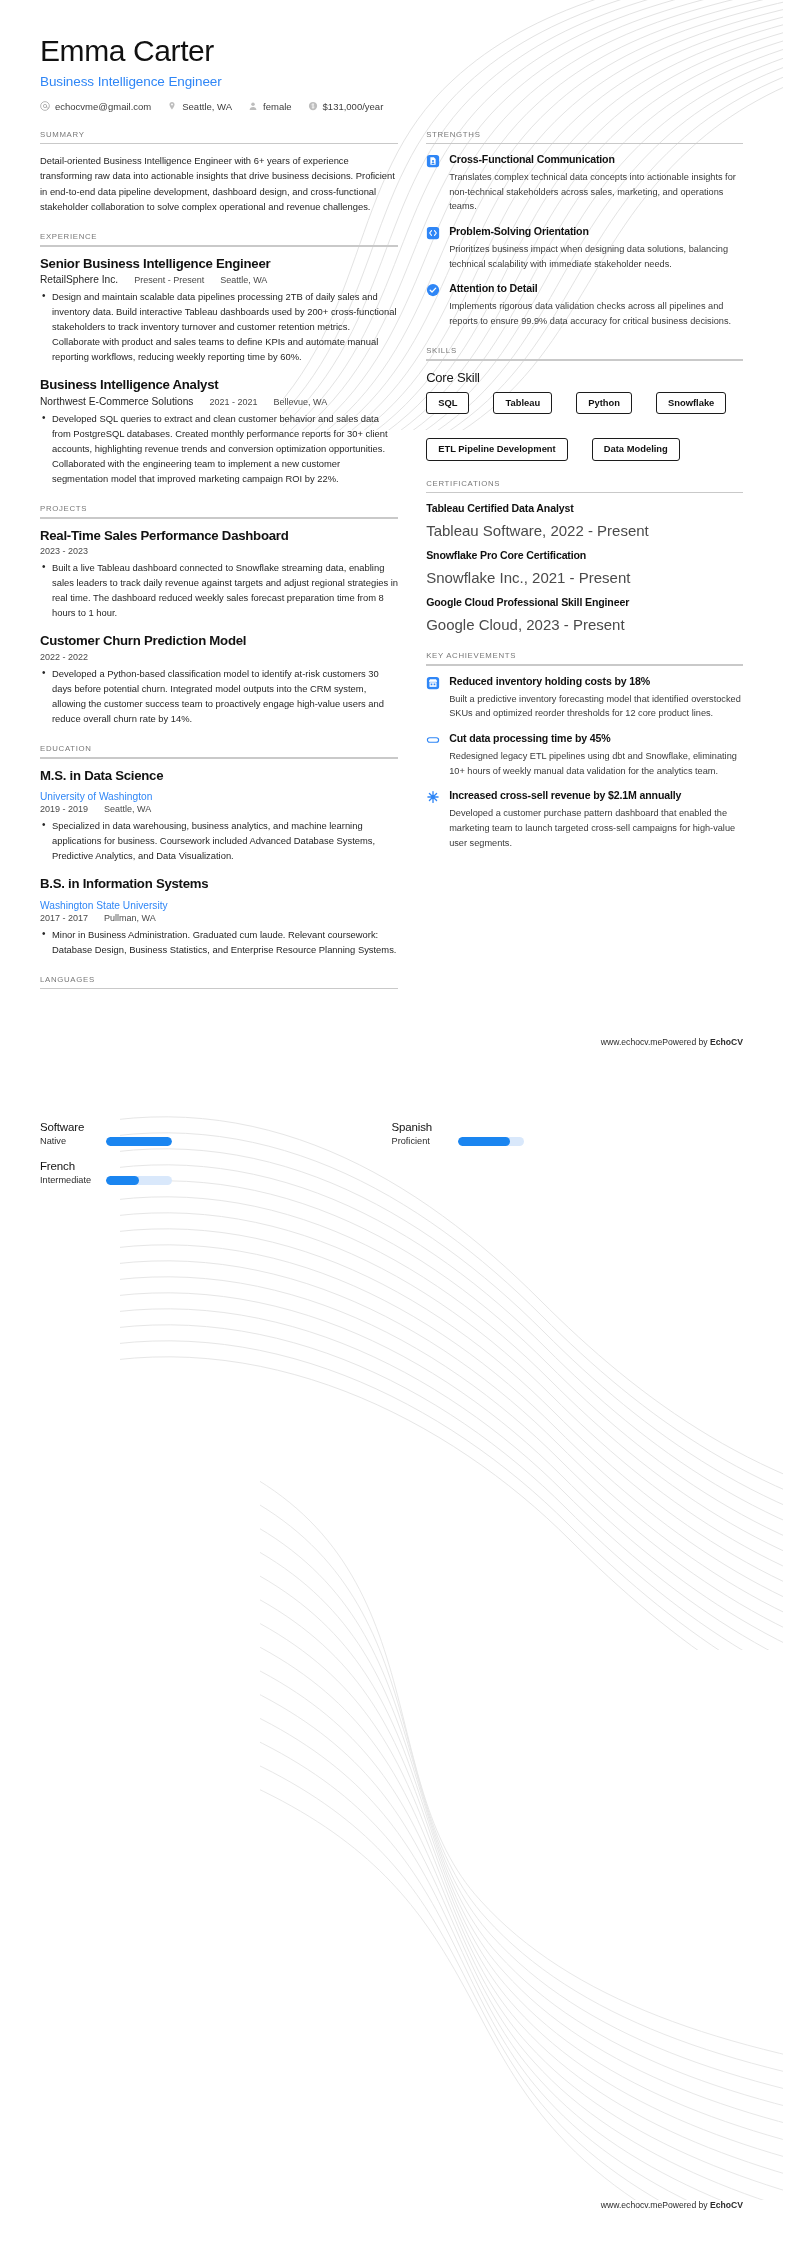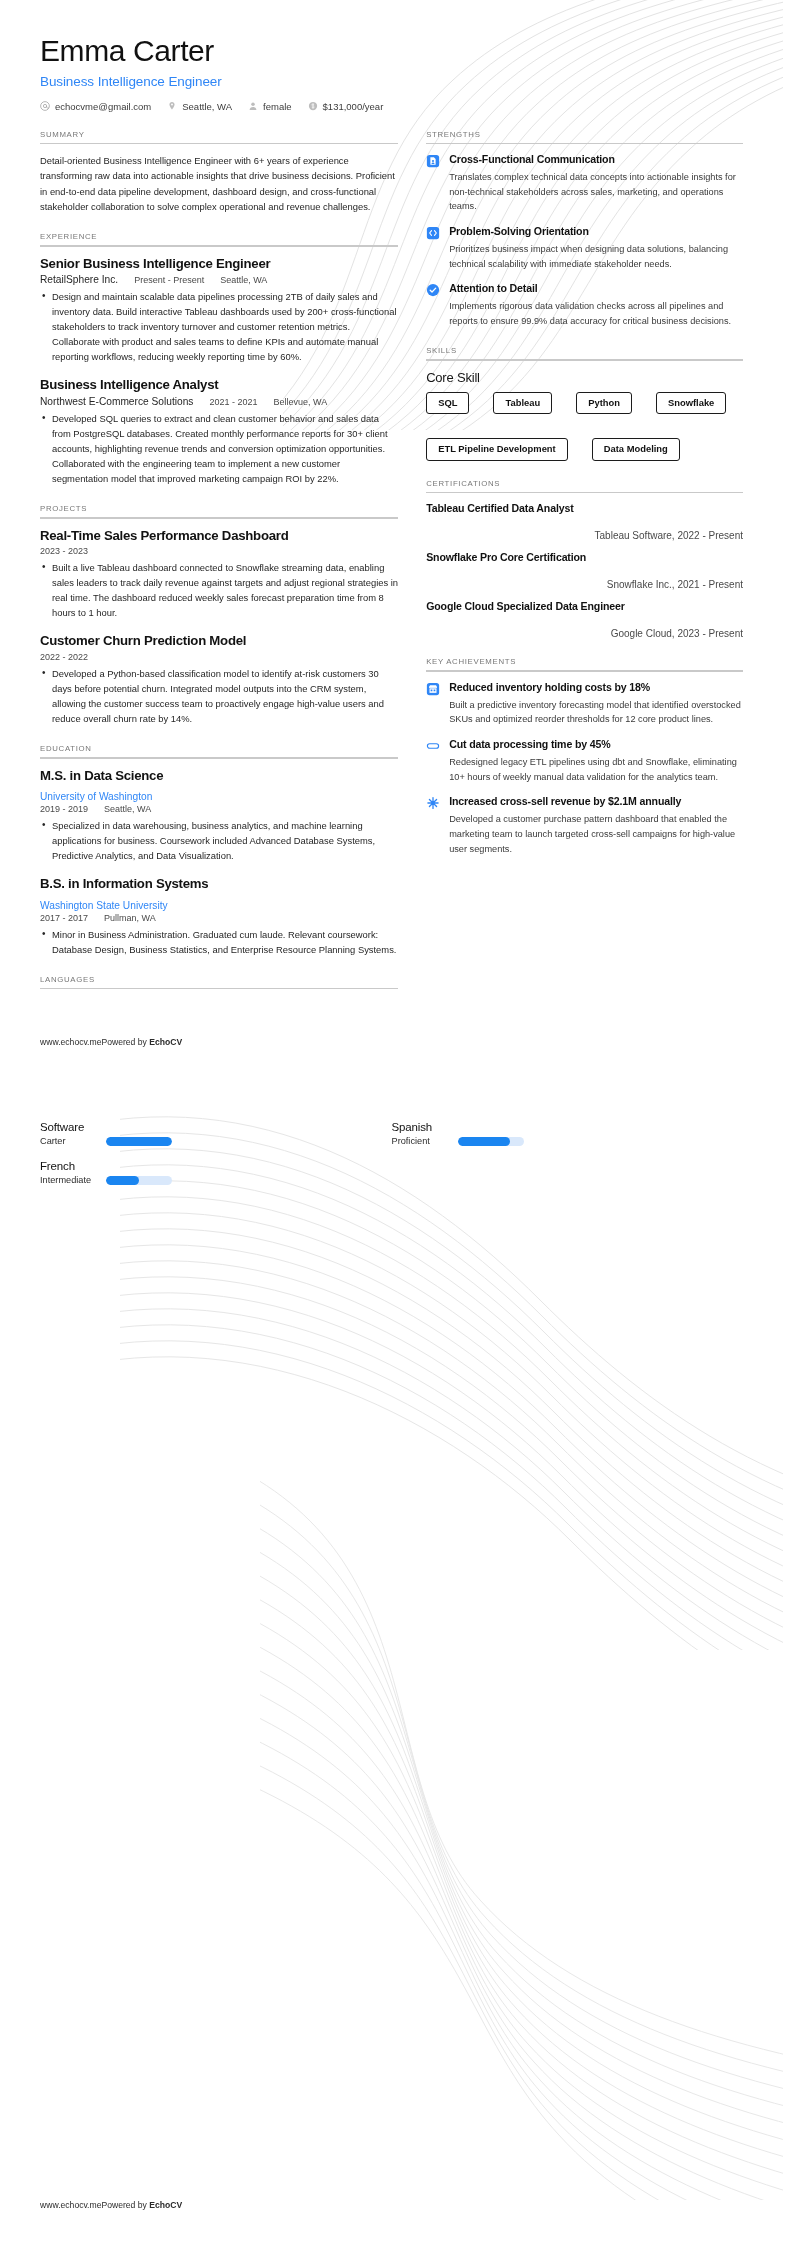--- a/index.html
+++ b/index.html
@@ -232,10 +232,9 @@
     letter-spacing: -0.15px;
   }
   .cert-meta {
-    margin-top: 16px;
-    font-size: 10px;
+    margin-top: 8px;
+    font-size: 15px;
     color: #4a4a4a;
-    text-align: right;
   }
 
   

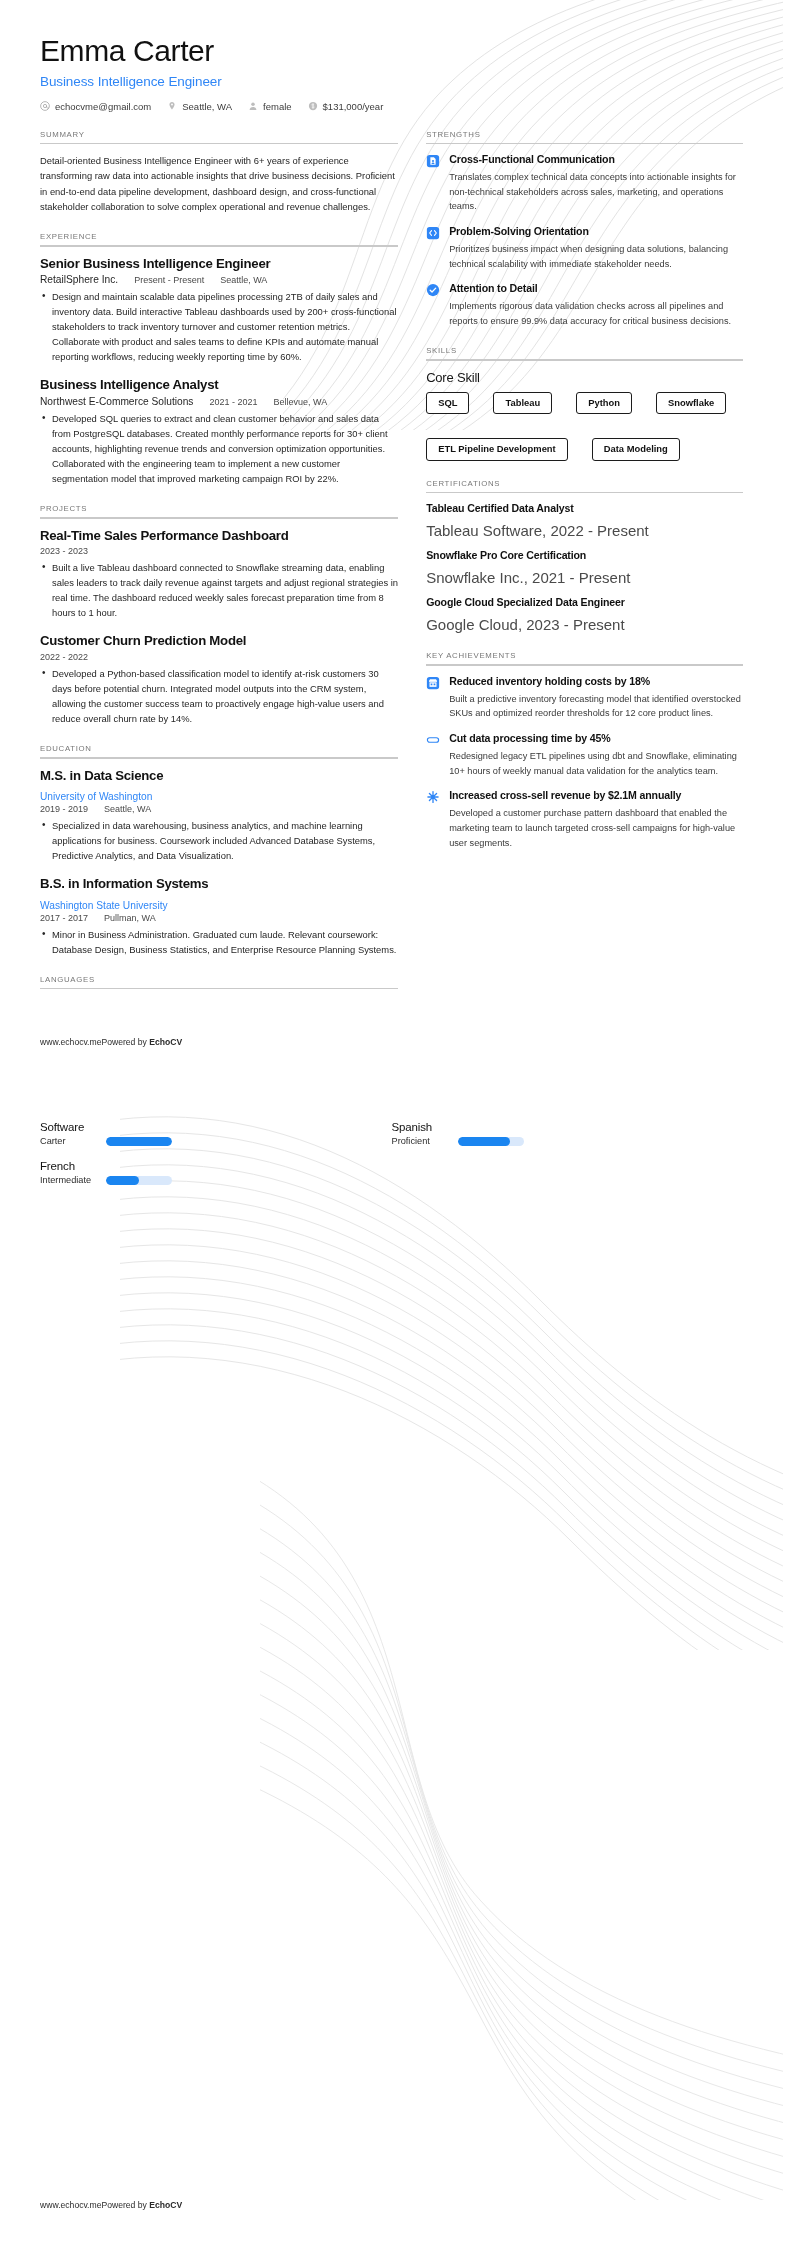--- a/index.html
+++ b/index.html
@@ -596,7 +596,7 @@
             <div class="cert-meta">Snowflake Inc., 2021 - Present</div>
           </div>
           <div class="cert">
-            <div class="cert-name">Google Cloud Specialized Data Engineer</div>
+            <div class="cert-name">Google Cloud Professional Skill Engineer</div>
             <div class="cert-meta">Google Cloud, 2023 - Present</div>
           </div>
         </div>

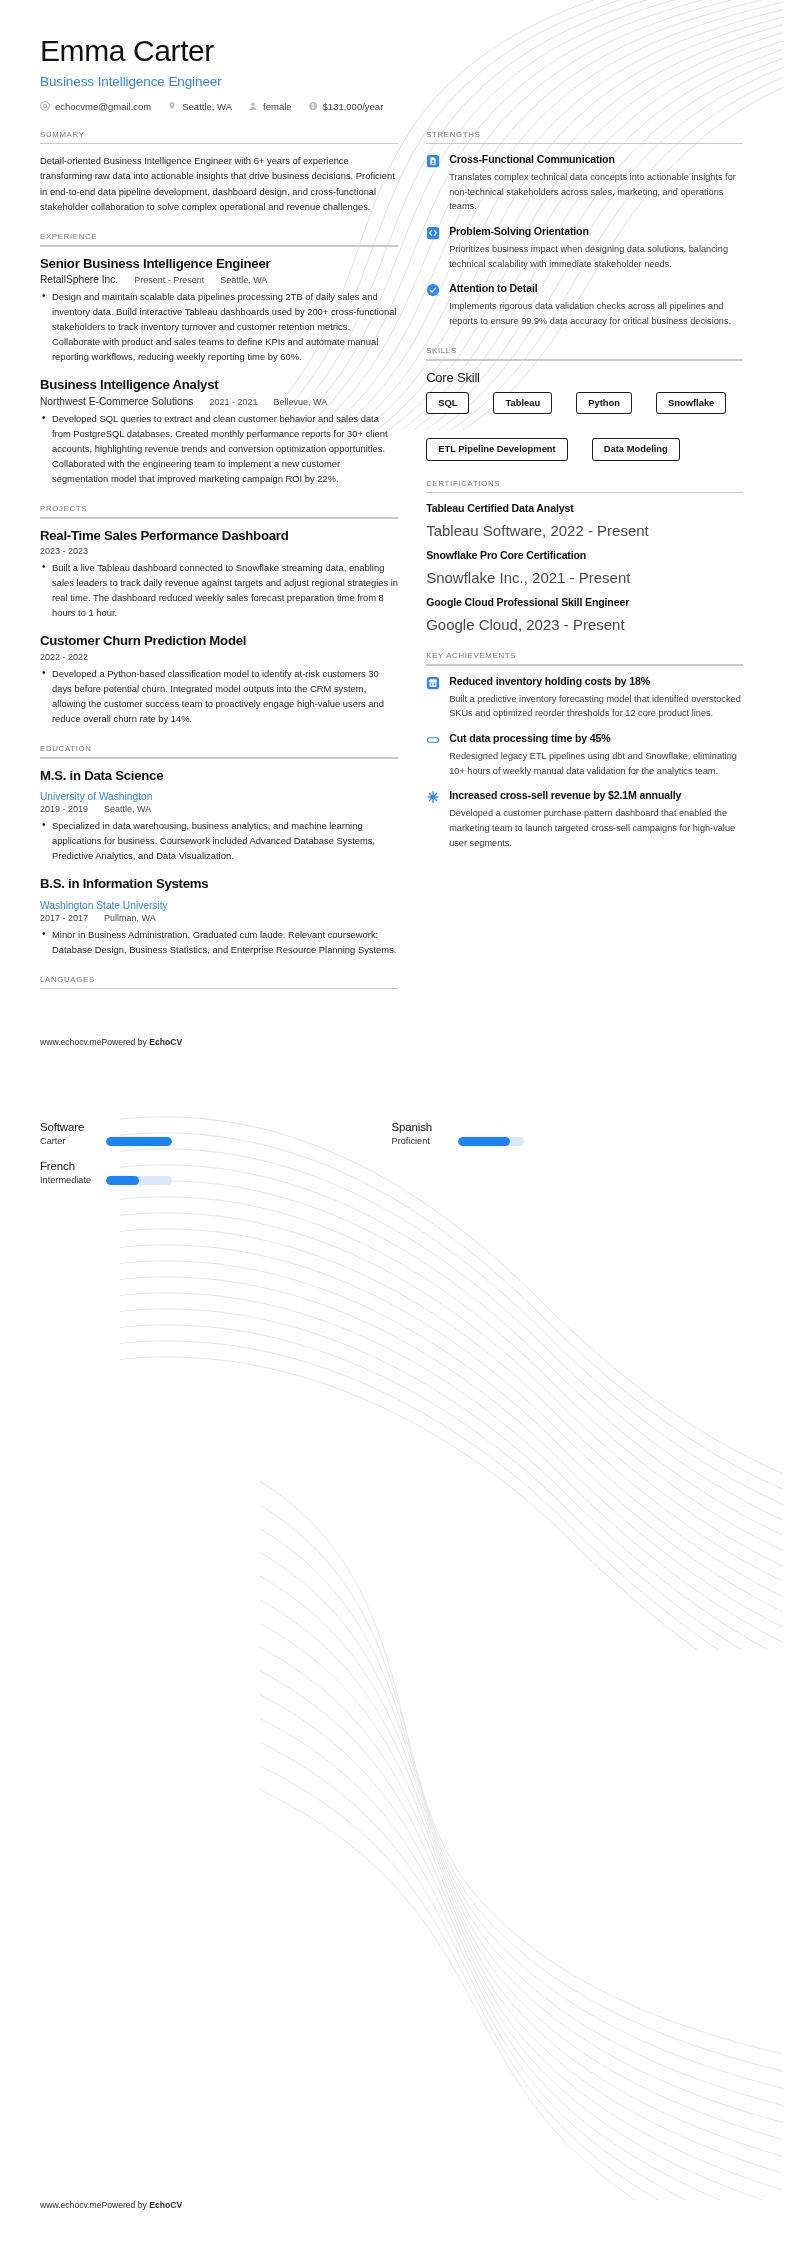--- a/index.html
+++ b/index.html
@@ -281,7 +281,7 @@
     position: relative;
     z-index: 3;
     display: flex;
-    justify-content: flex-start;
+    justify-content: flex-end;
     align-items: center;
     padding: 0 40px;
     font-size: 8.6px;

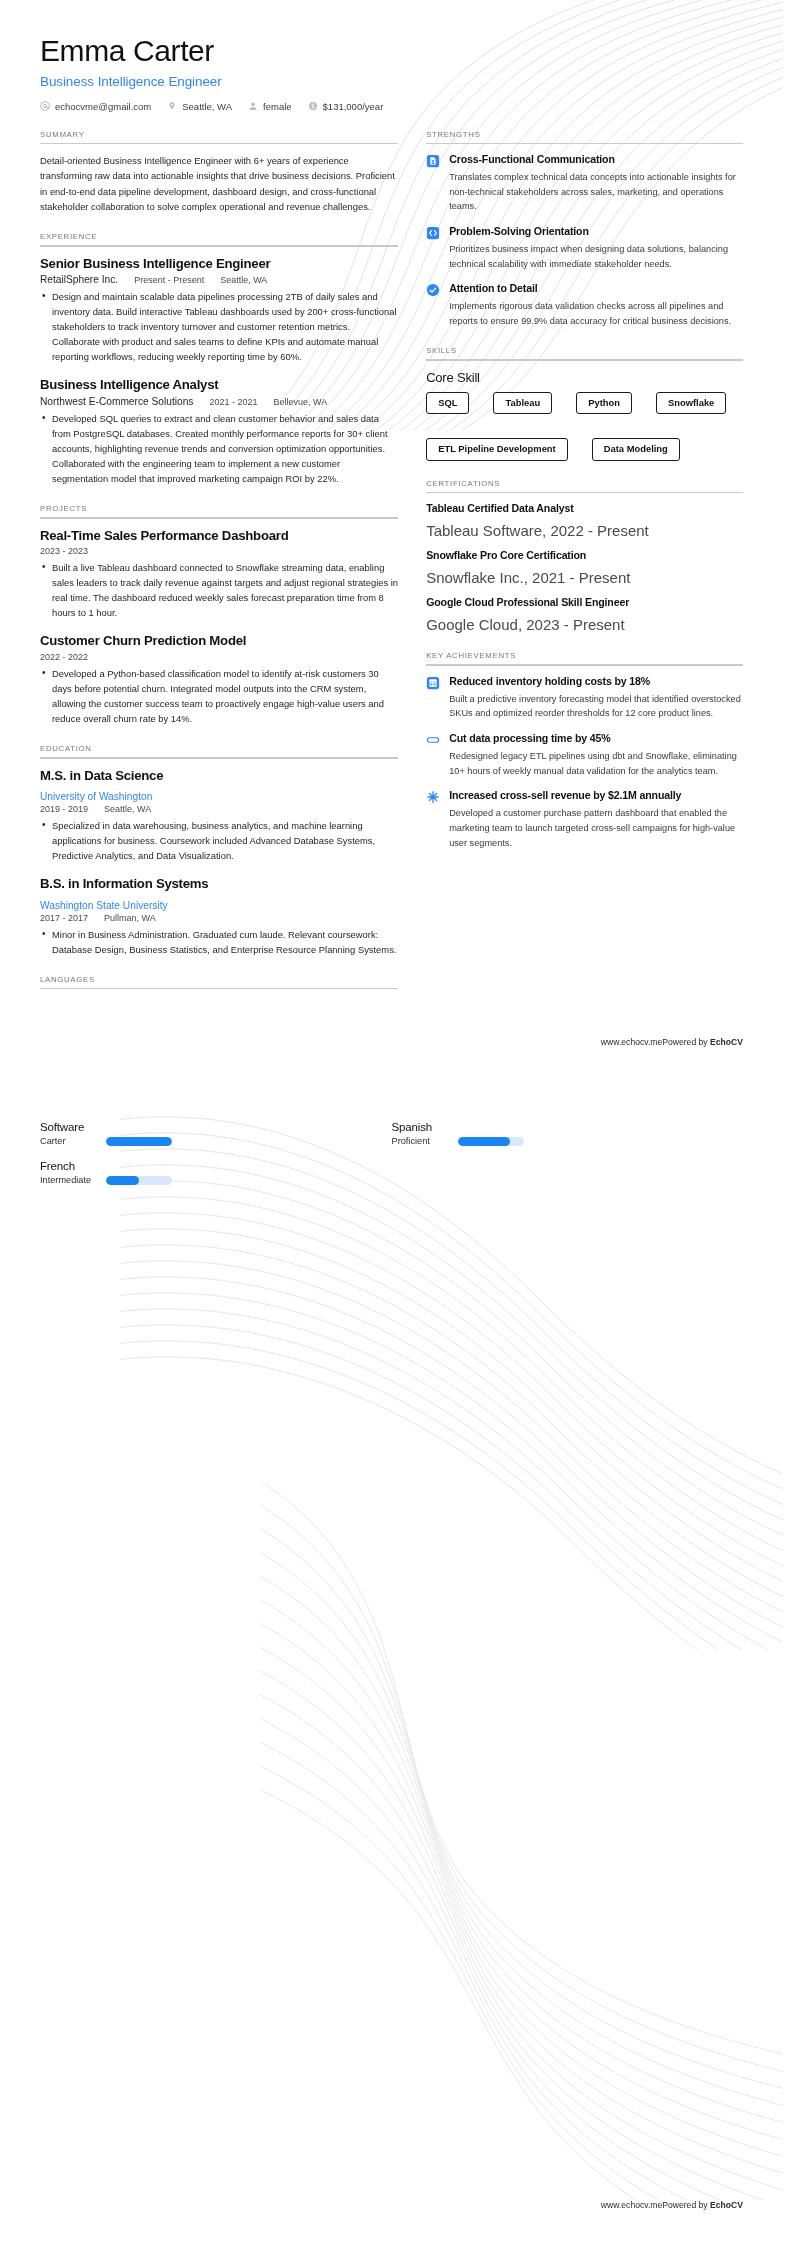--- a/index.html
+++ b/index.html
@@ -666,7 +666,7 @@
       <div class="lang-item">
         <div class="lang-name">Software</div>
         <div class="lang-row">
-          <span class="lang-level">Carter</span>
+          <span class="lang-level">Native</span>
           <span class="lang-bar">
               <span style="width:100%"></span>
             </span>

